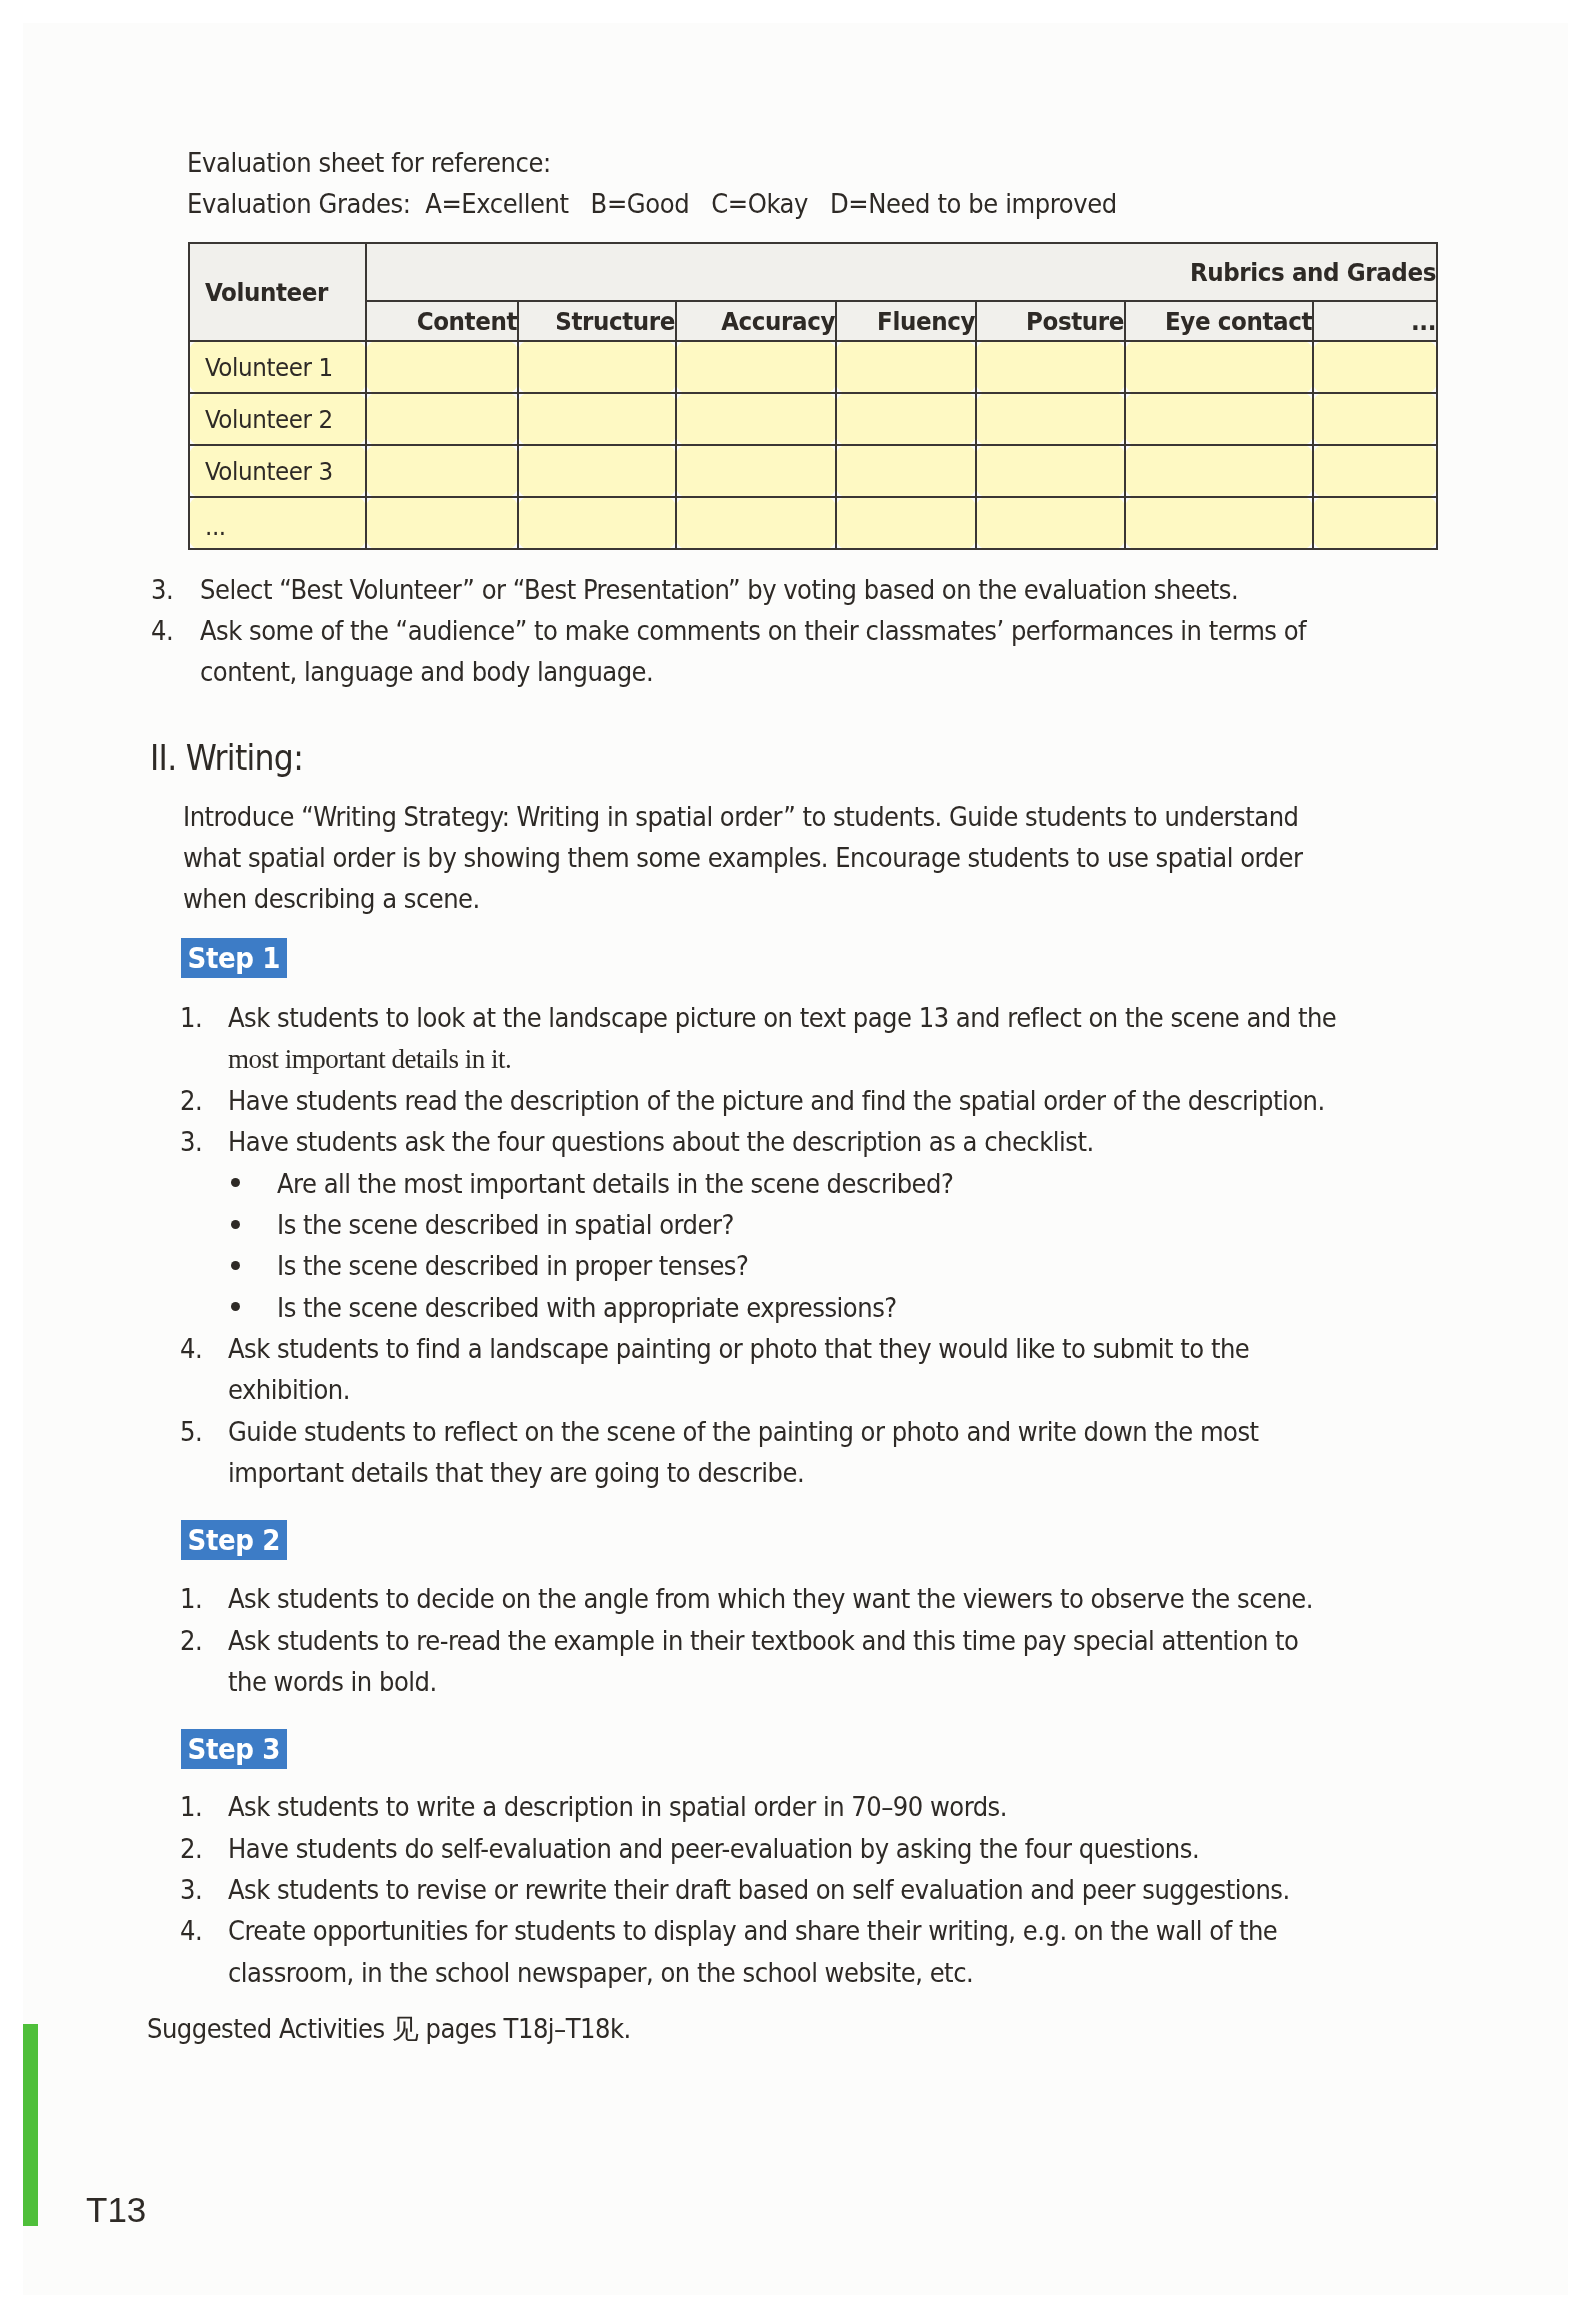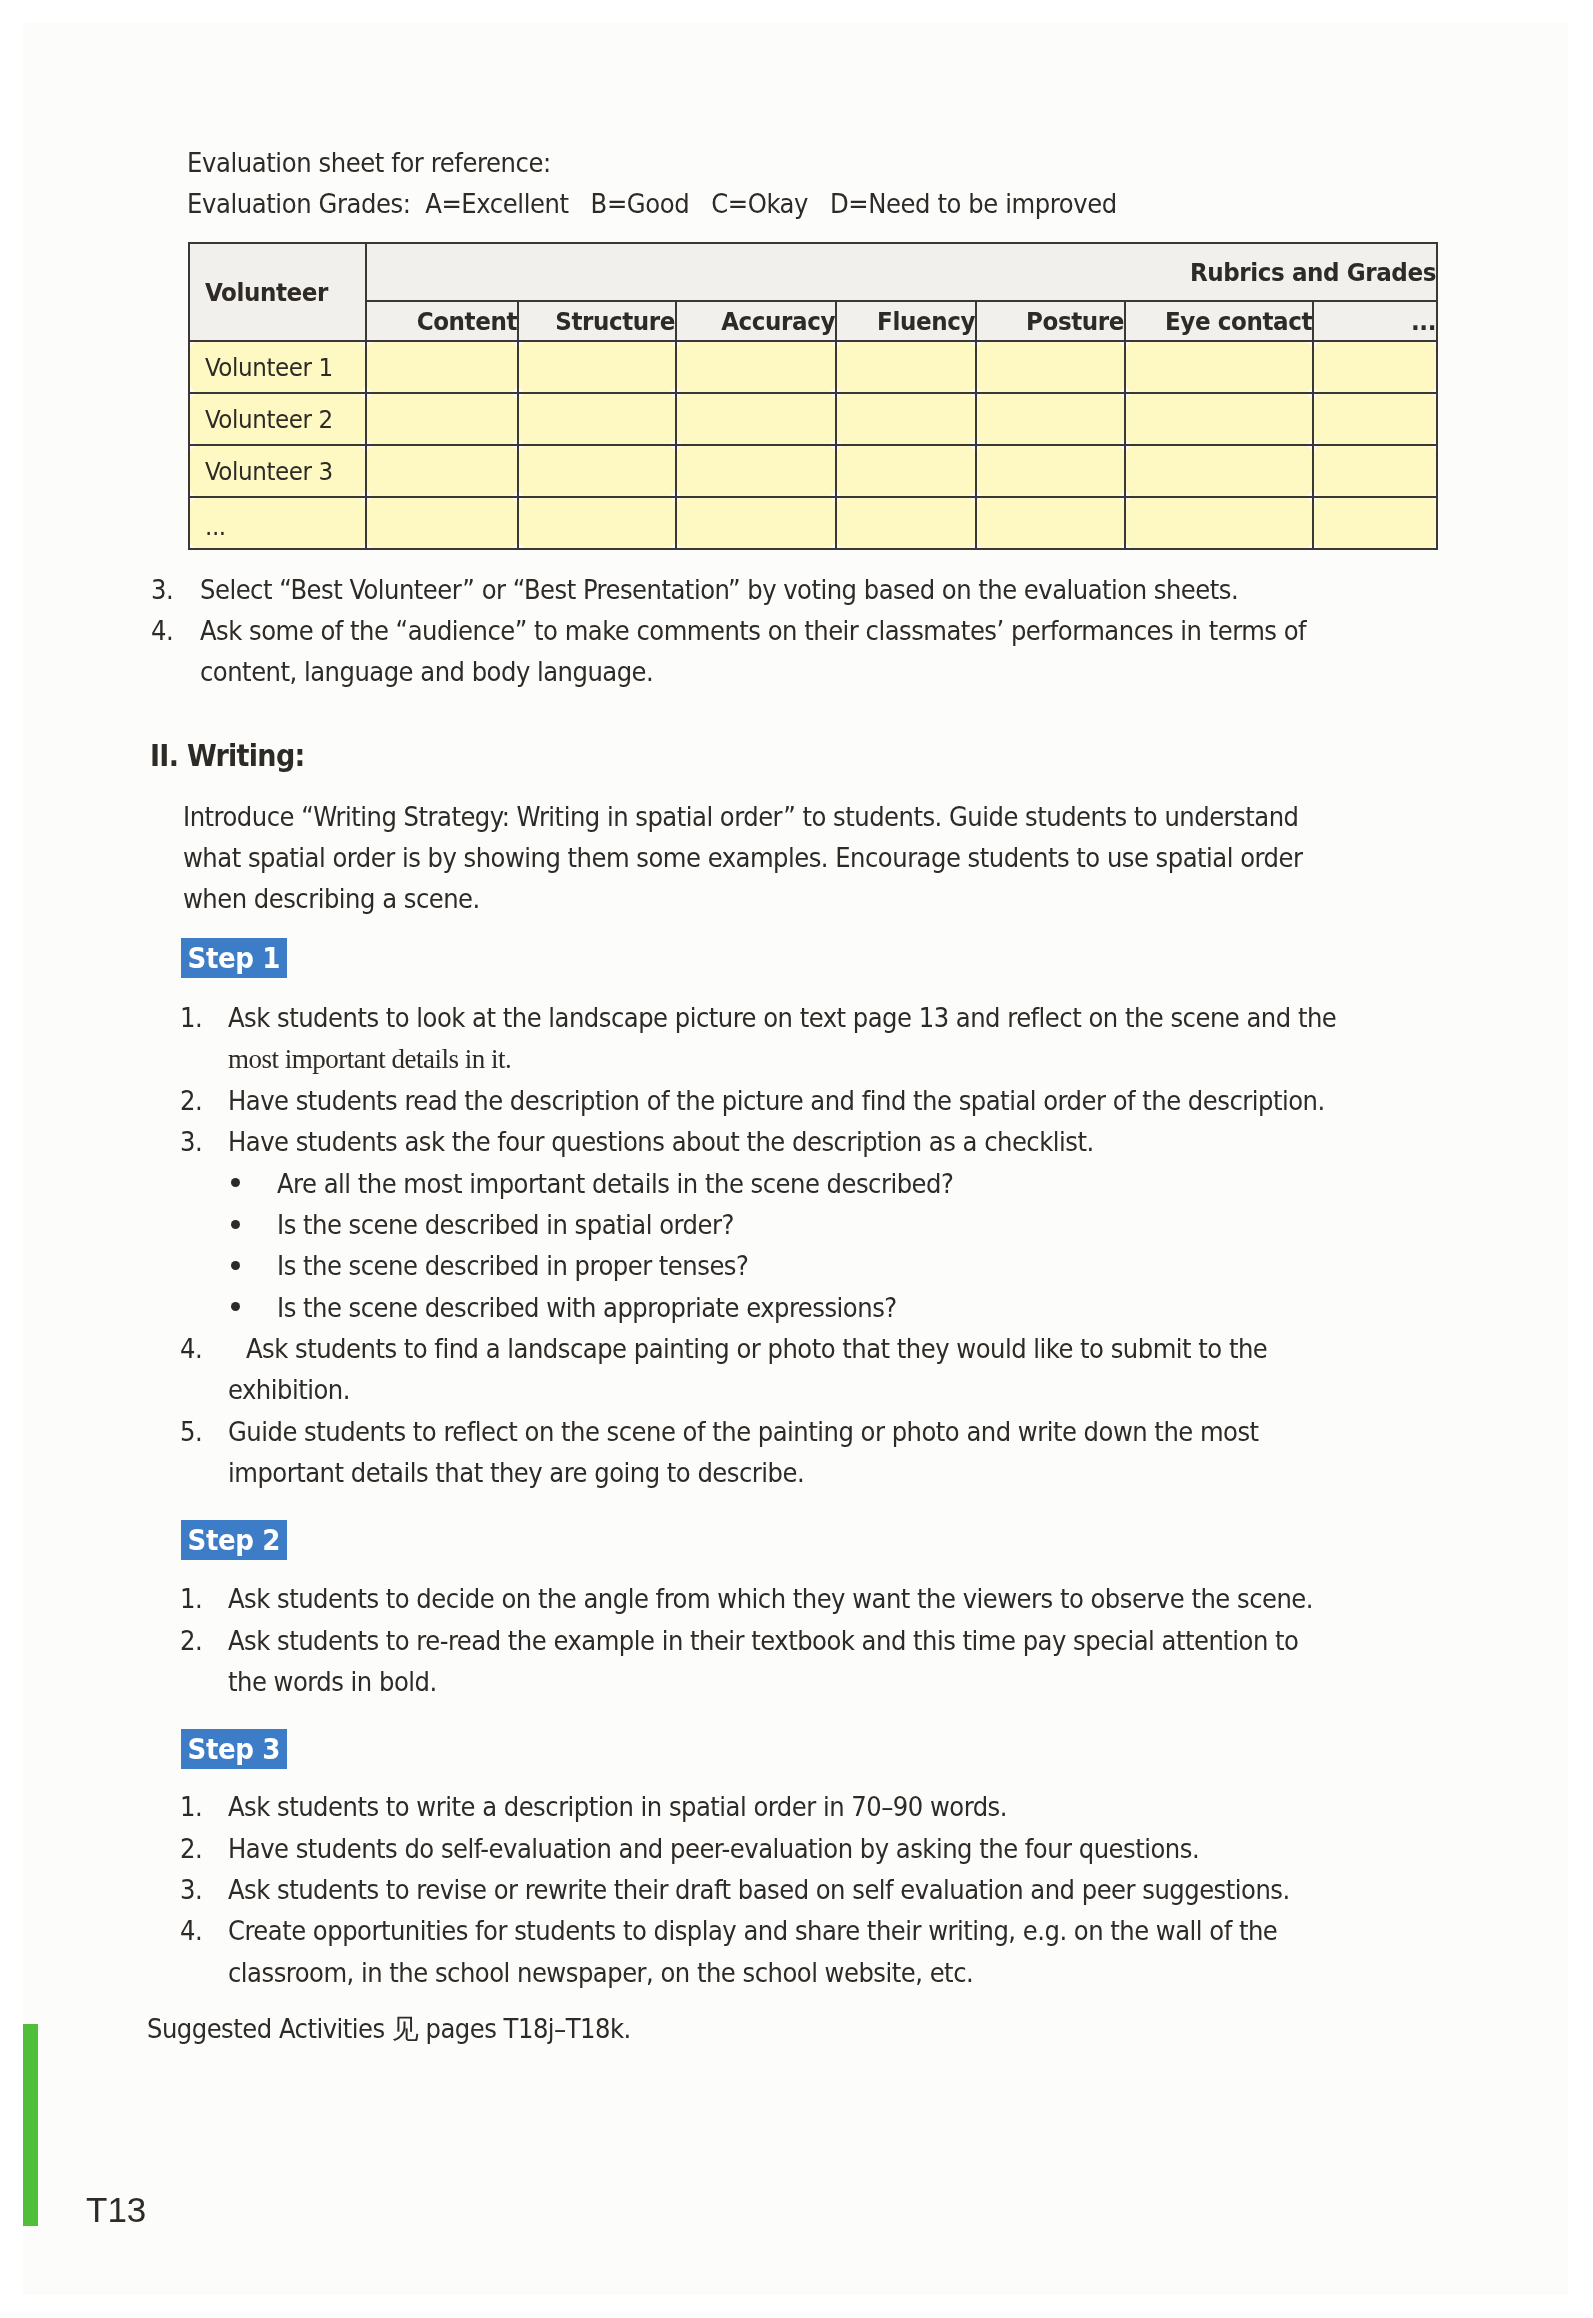--- a/index.html
+++ b/index.html
@@ -30,7 +30,7 @@
   .eval-table th.vol-head { text-align: left; padding-left: 15px; }
   .eval-table td.vol-cell { padding-left: 15px; text-align: left; }
   .eval-table td { background: #fef9c3; border-radius: 11px; }
-  .heading { font-size: 30px; font-weight: bold; letter-spacing: -0.7px; }
+  .heading { font-size: 35px; font-weight: normal; letter-spacing: -0.7px; }
   .step-badge {
     position: absolute; height: 40px; background: #3d7cc6; color: #ffffff;
     font-weight: bold; font-size: 29px; line-height: 40px; padding: 0 6.6px;

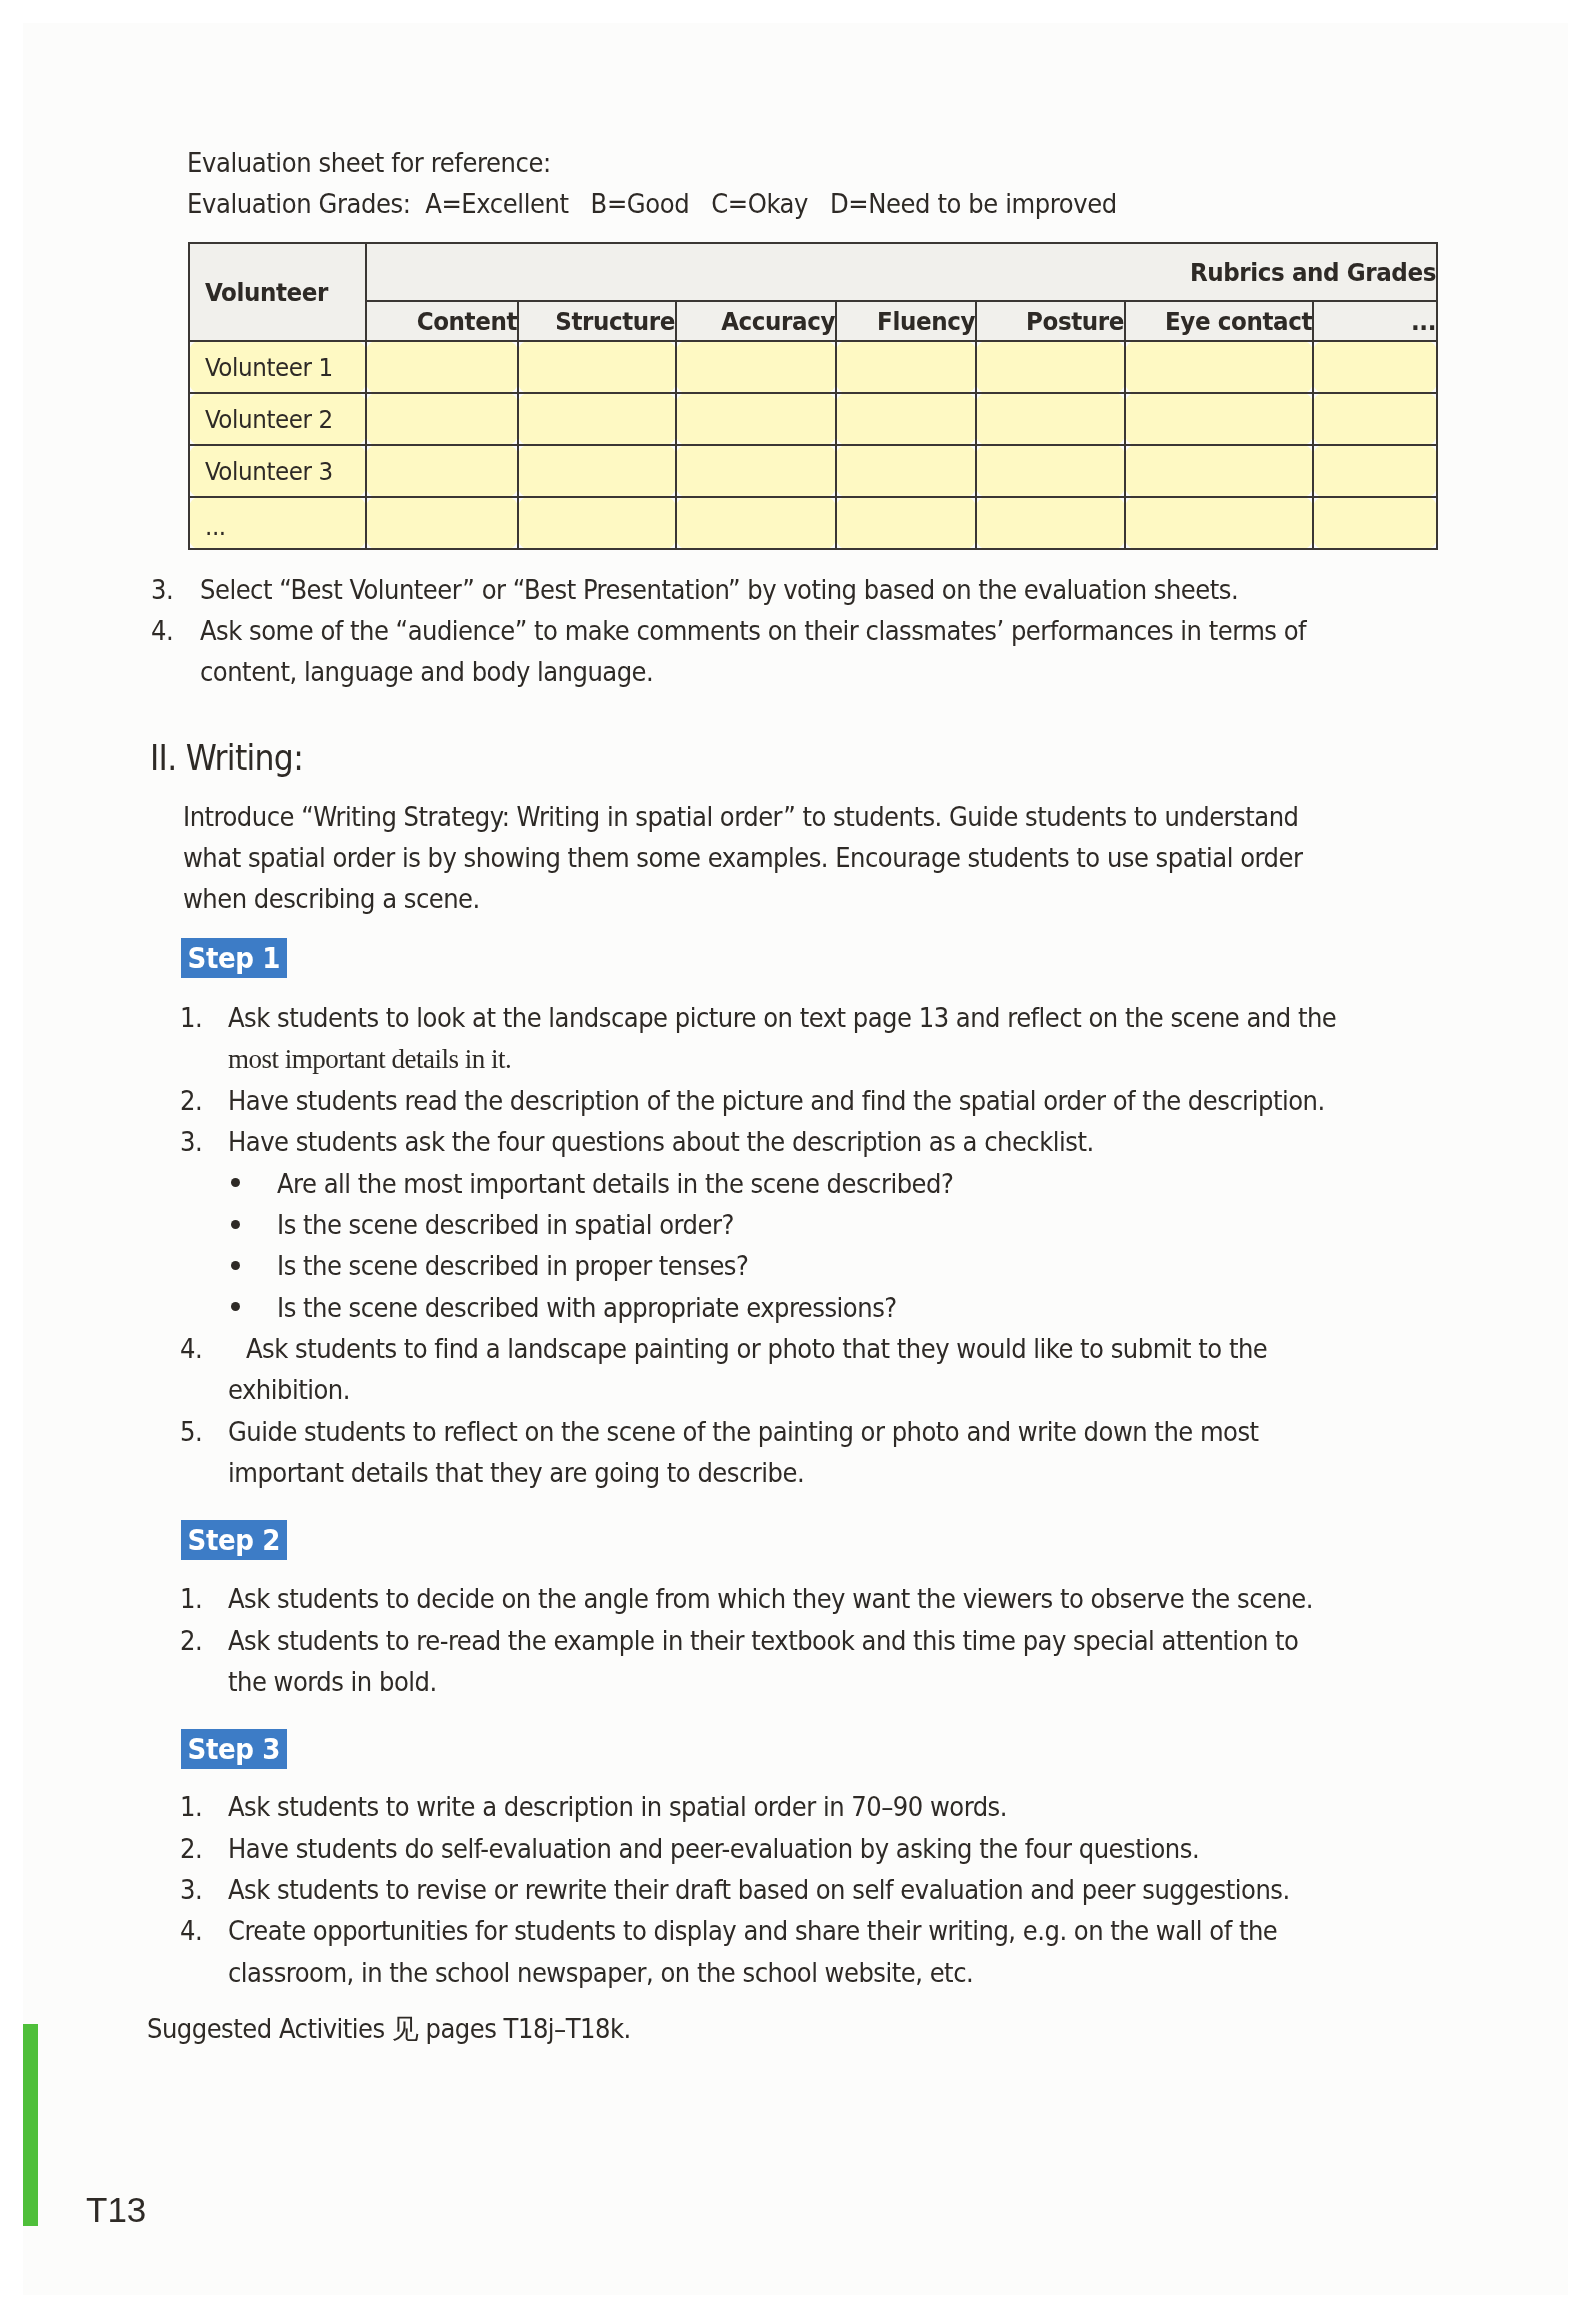--- a/index.html
+++ b/index.html
@@ -157,7 +157,7 @@
 <div class="abs txt" style="left:277px; top:1287px;">Is the scene described with appropriate expressions?</div>
 
 <div class="abs txt" style="left:180px; top:1328px;">4.</div>
-<div class="abs txt" style="left:246px; top:1328px;text-align:center;">Ask students to find a landscape painting or photo that they would like to submit to the</div>
+<div class="abs txt" style="left:228px; top:1328px;text-align:center;">Ask students to find a landscape painting or photo that they would like to submit to the</div>
 <div class="abs txt" style="left:228px; top:1369px;">exhibition.</div>
 
 <div class="abs txt" style="left:180px; top:1411px;">5.</div>

